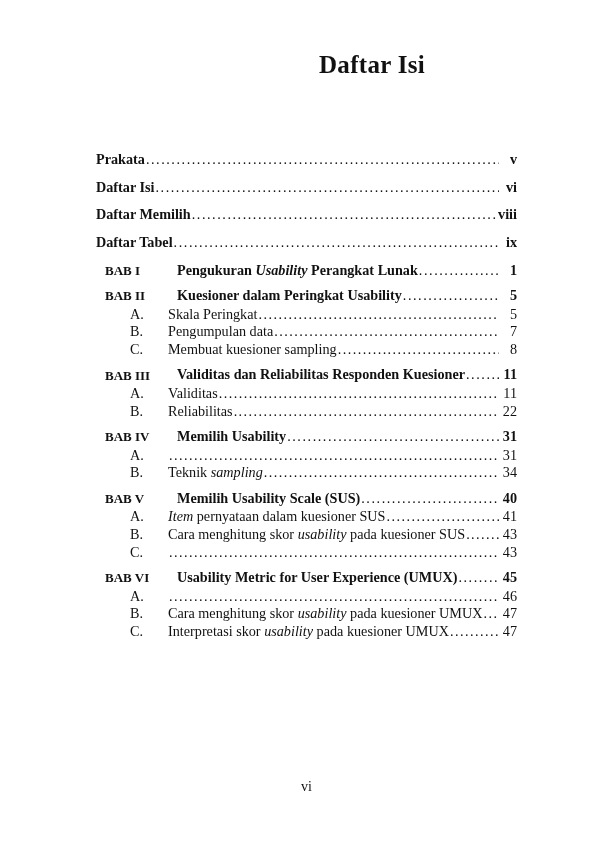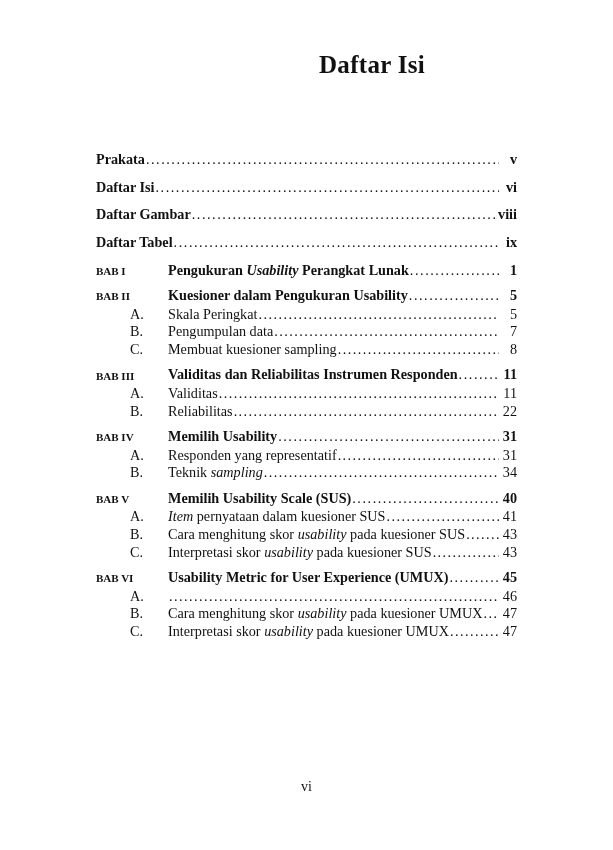--- a/index.html
+++ b/index.html
@@ -144,7 +144,7 @@
         <span class="page-num">vi</span>
       </div>
       <div class="toc-row front">
-        <span class="entry-text">Daftar Gambar</span>
+        <span class="entry-text">Daftar Memilih</span>
         <span class="leader"></span>
         <span class="page-num">viii</span>
       </div>

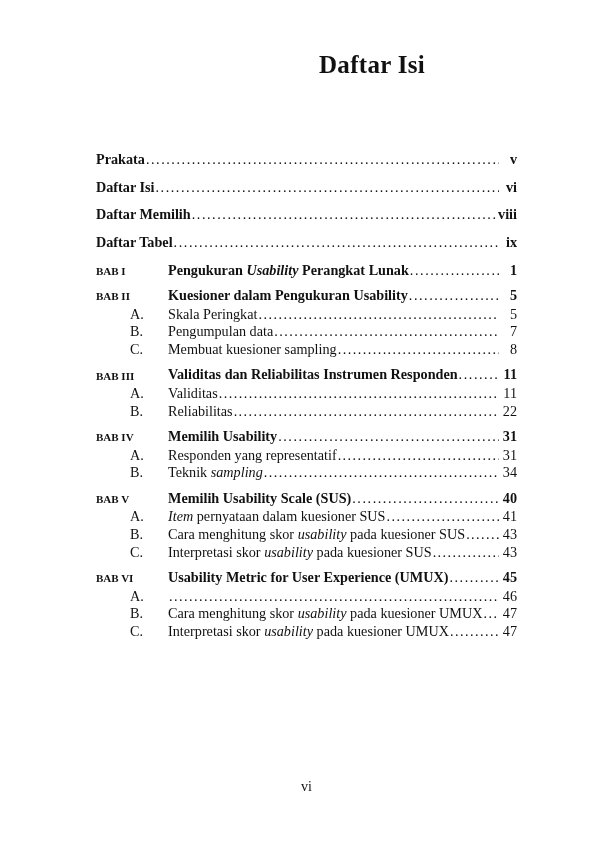--- a/index.html
+++ b/index.html
@@ -62,8 +62,9 @@
     flex: 0 0 auto;
     width: 72px;
     font-weight: bold;
-    font-size: 11px;
-    white-space: nowrap;
+    font-size: 13px;
+    white-space: nowrap;
+    margin-left: 9px;
   }
 
   

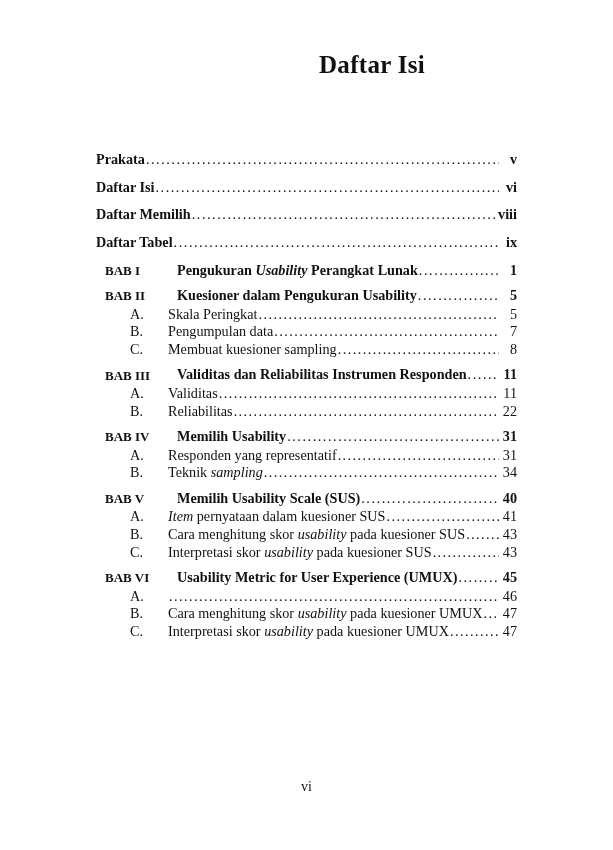--- a/index.html
+++ b/index.html
@@ -162,7 +162,7 @@
       </div>
       <div class="toc-row chapter gap">
         <span class="bab-label">BAB II</span>
-        <span class="entry-text"><span>Kuesioner dalam Pengukuran Usability</span></span>
+        <span class="entry-text"><span>Kuesioner dalam Peringkat Usability</span></span>
         <span class="leader"></span>
         <span class="page-num">5</span>
       </div>

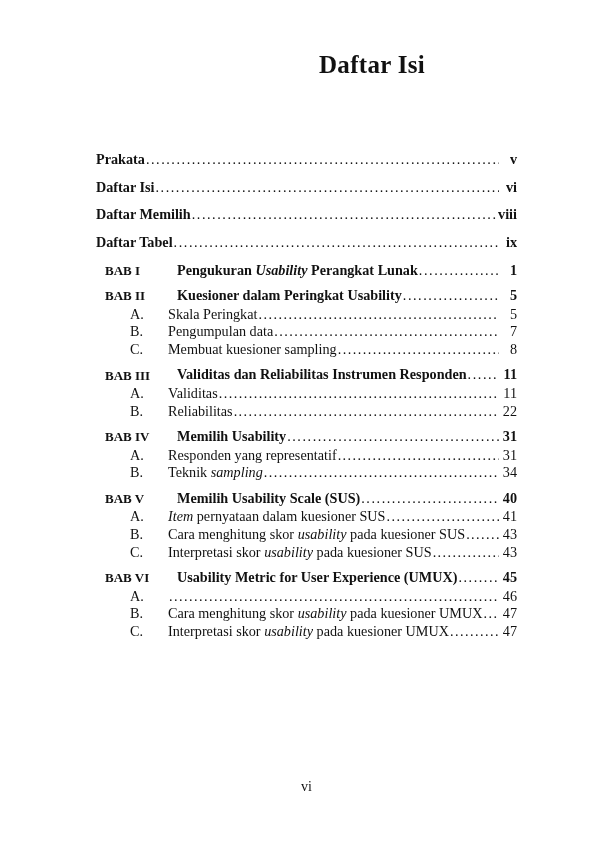--- a/index.html
+++ b/index.html
@@ -186,7 +186,7 @@
       </div>
       <div class="toc-row chapter gap">
         <span class="bab-label">BAB III</span>
-        <span class="entry-text"><span>Validitas dan Reliabilitas Instrumen Responden</span></span>
+        <span class="entry-text"><span>Validitas dan Reliabilitas Responden Kuesioner</span></span>
         <span class="leader"></span>
         <span class="page-num">11</span>
       </div>

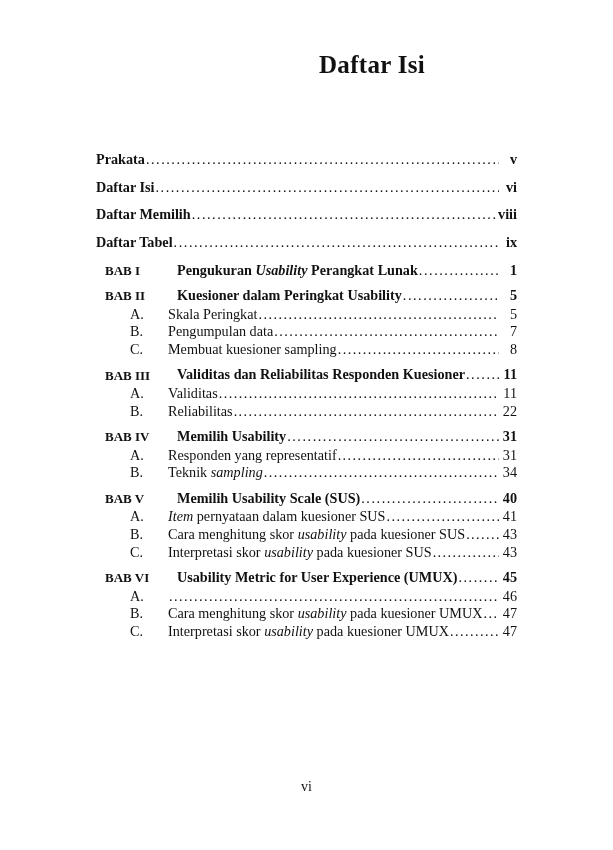--- a/index.html
+++ b/index.html
@@ -210,7 +210,6 @@
       </div>
       <div class="toc-row section">
         <span class="sec-letter">A.</span>
-        <span class="entry-text"><span>Responden yang representatif</span></span>
         <span class="leader"></span>
         <span class="page-num">31</span>
       </div>

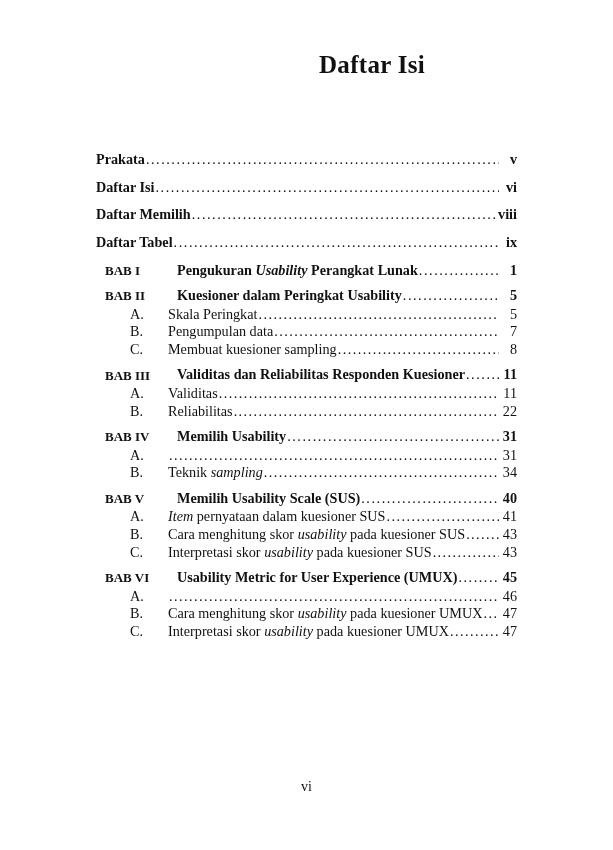--- a/index.html
+++ b/index.html
@@ -239,7 +239,6 @@
       </div>
       <div class="toc-row section">
         <span class="sec-letter">C.</span>
-        <span class="entry-text"><span>Interpretasi skor </span><span class="it">usability</span><span> pada kuesioner SUS</span></span>
         <span class="leader"></span>
         <span class="page-num">43</span>
       </div>

